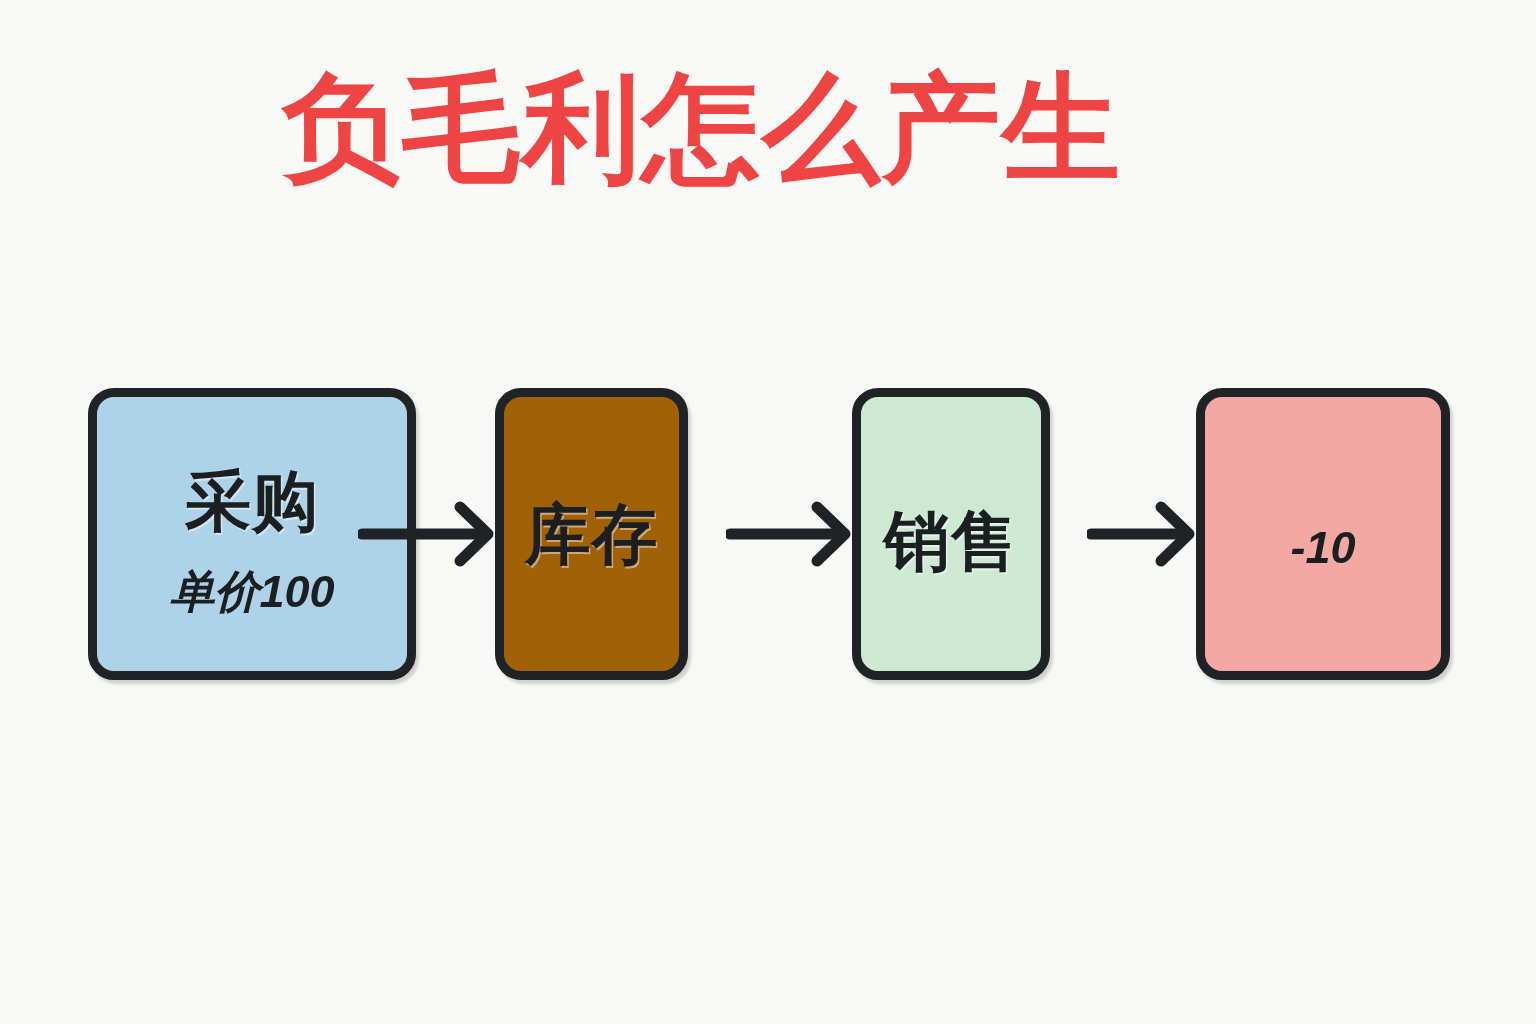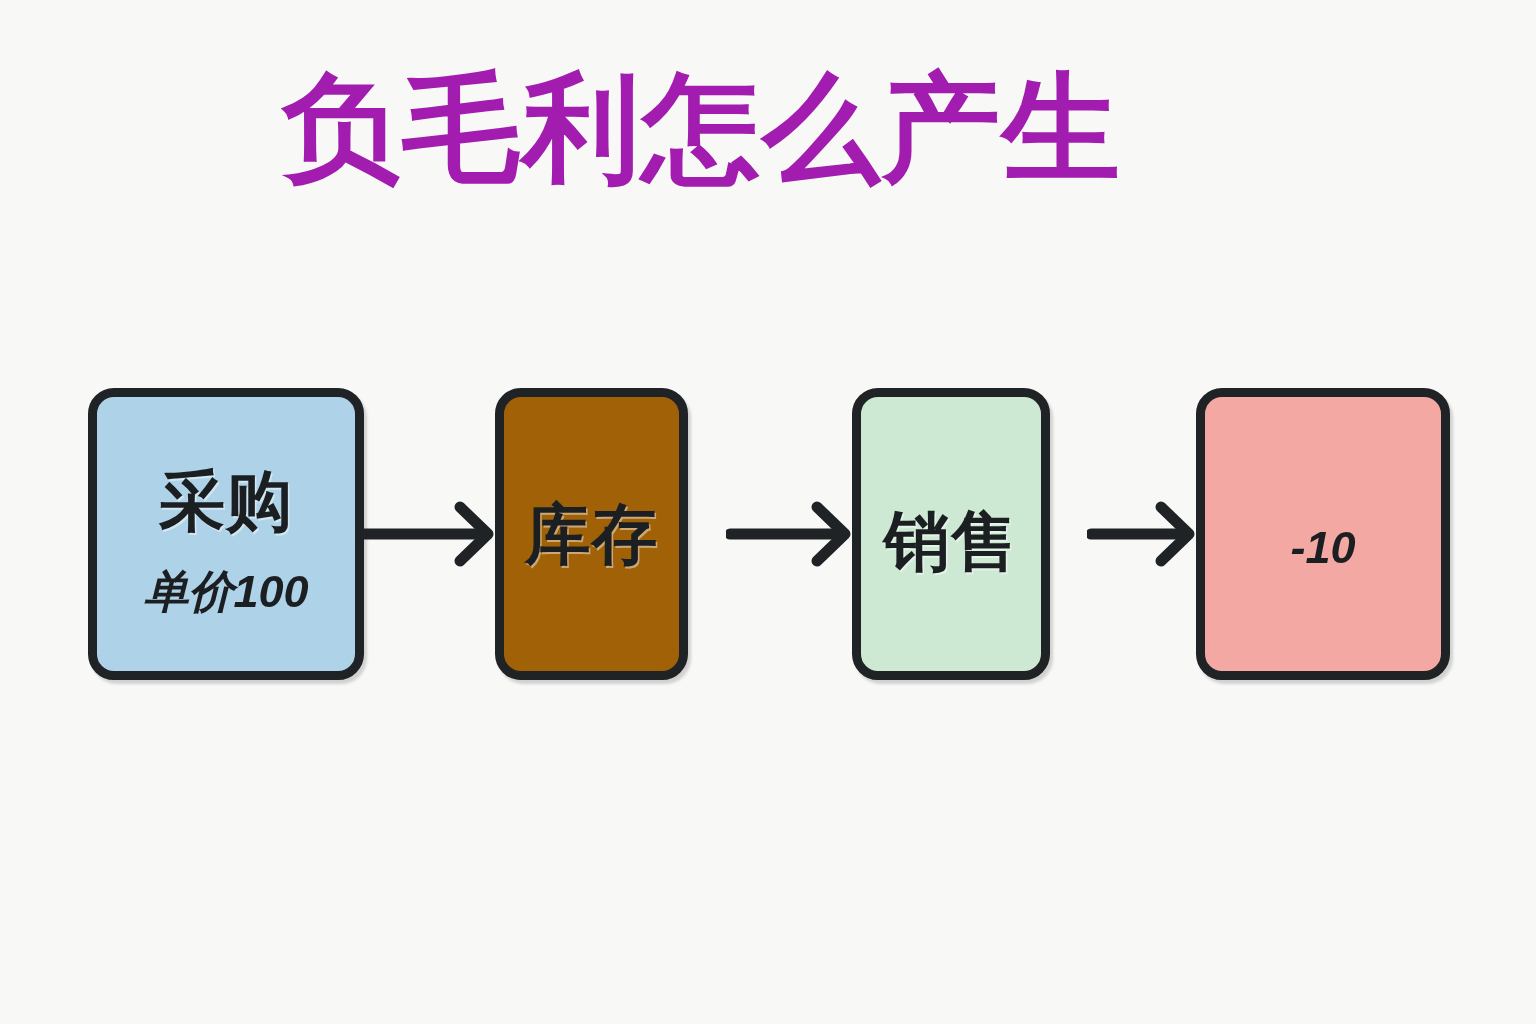--- a/index.html
+++ b/index.html
@@ -24,7 +24,7 @@
     font-size: 118px;
     line-height: 140px;
     font-weight: 700;
-    color: #a21caf;
+    color: #ef4444;
     letter-spacing: 2px;
     white-space: nowrap;
   }

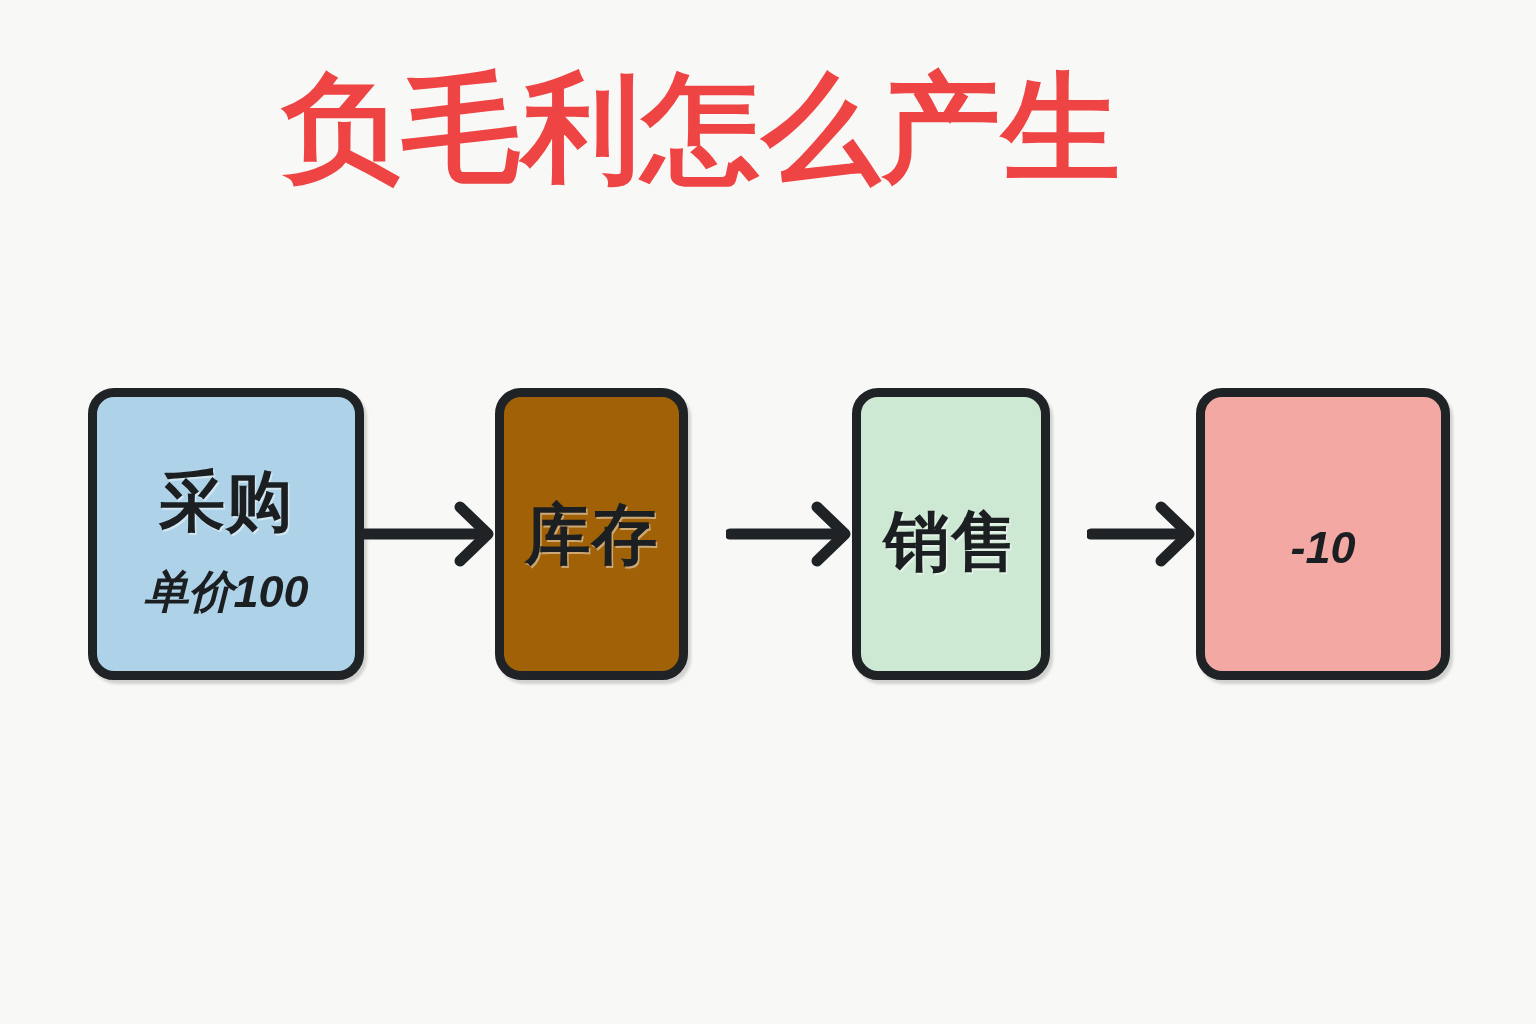--- a/index.html
+++ b/index.html
@@ -75,7 +75,7 @@
   .node.has-sub .node-title { margin-top: 14px; }
 
   
-  #node-0 { left: 0px;    width: 276px; background: #aed3e8; text-align: center; }
+  #node-0 { left: 0px;    width: 328px; background: #aed3e8; text-align: center; }
   #node-1 { left: 407px;  width: 193px; background: #a16207; }
   #node-2 { left: 764px;  width: 198px; background: #cde9d3; }
   #node-3 { left: 1108px; width: 254px; background: #f3a8a3; }

